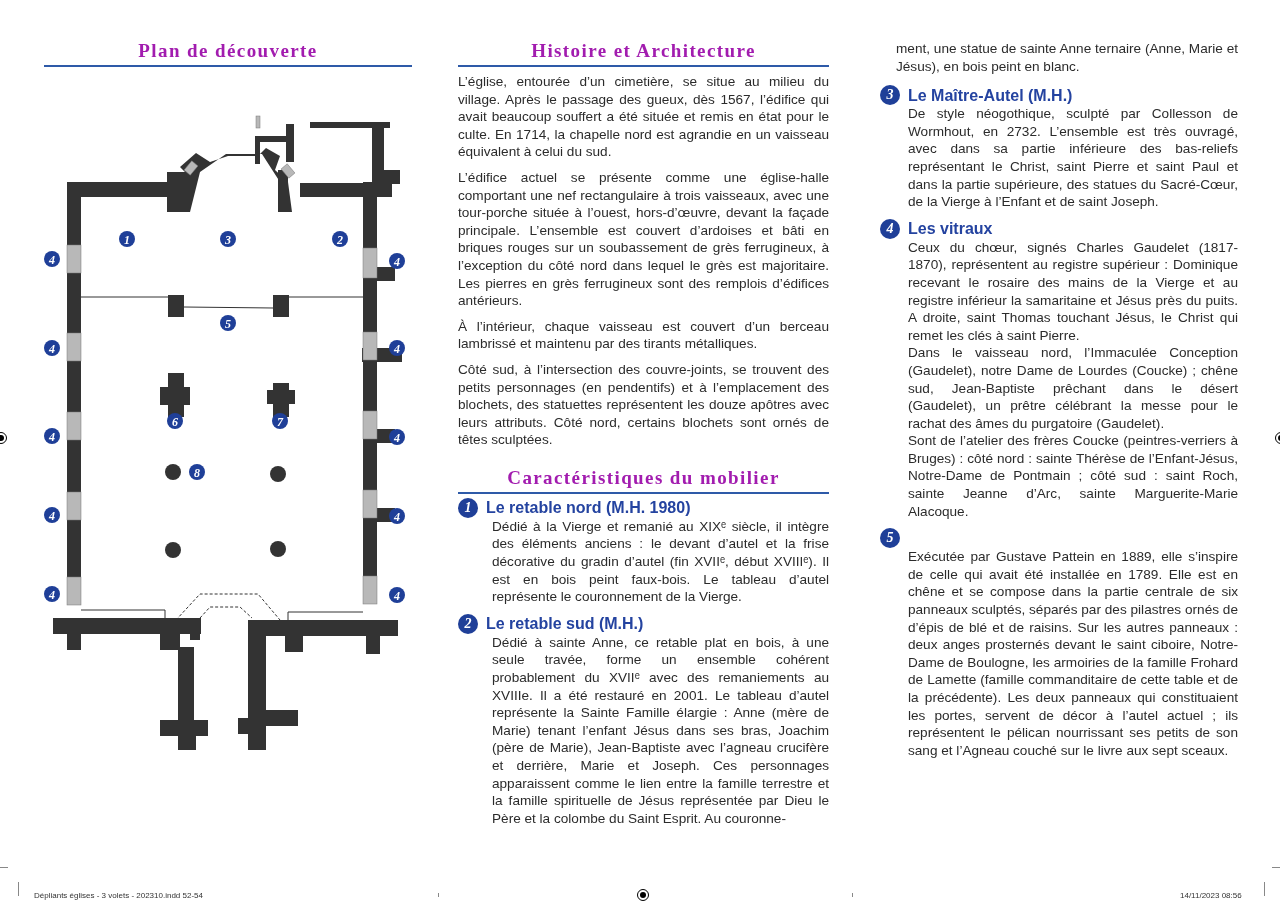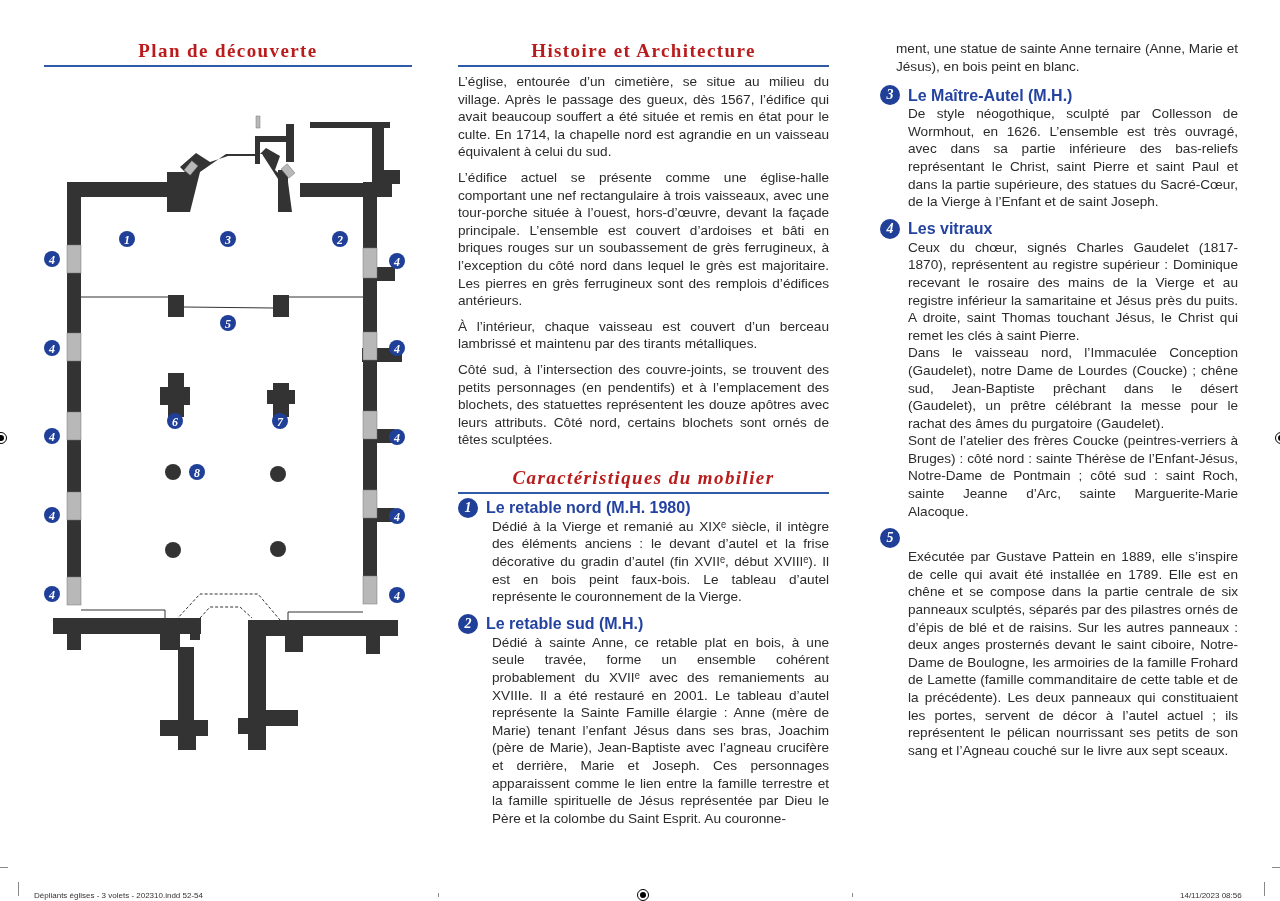--- a/index.html
+++ b/index.html
@@ -7,7 +7,7 @@
          font-family:"Liberation Sans", sans-serif; color:#2a2a2a; }
   .col { position:absolute; }
   .sec-title { font-family:"Liberation Serif", serif; font-weight:bold; font-size:19px; letter-spacing:1.4px;
-               text-align:center; color:#b91c1c; padding-bottom:3px; border-bottom:2px solid #2e5aa8; margin:0; }
+               text-align:center; color:#a21caf; padding-bottom:3px; border-bottom:2px solid #2e5aa8; margin:0; }
   p.body { margin:0; font-size:13.6px; line-height:17.6px; text-align:justify; color:#2b2b2b; }
   p.body + p.body { margin-top:8px; }
   .item { position:relative; margin-top:8px; }

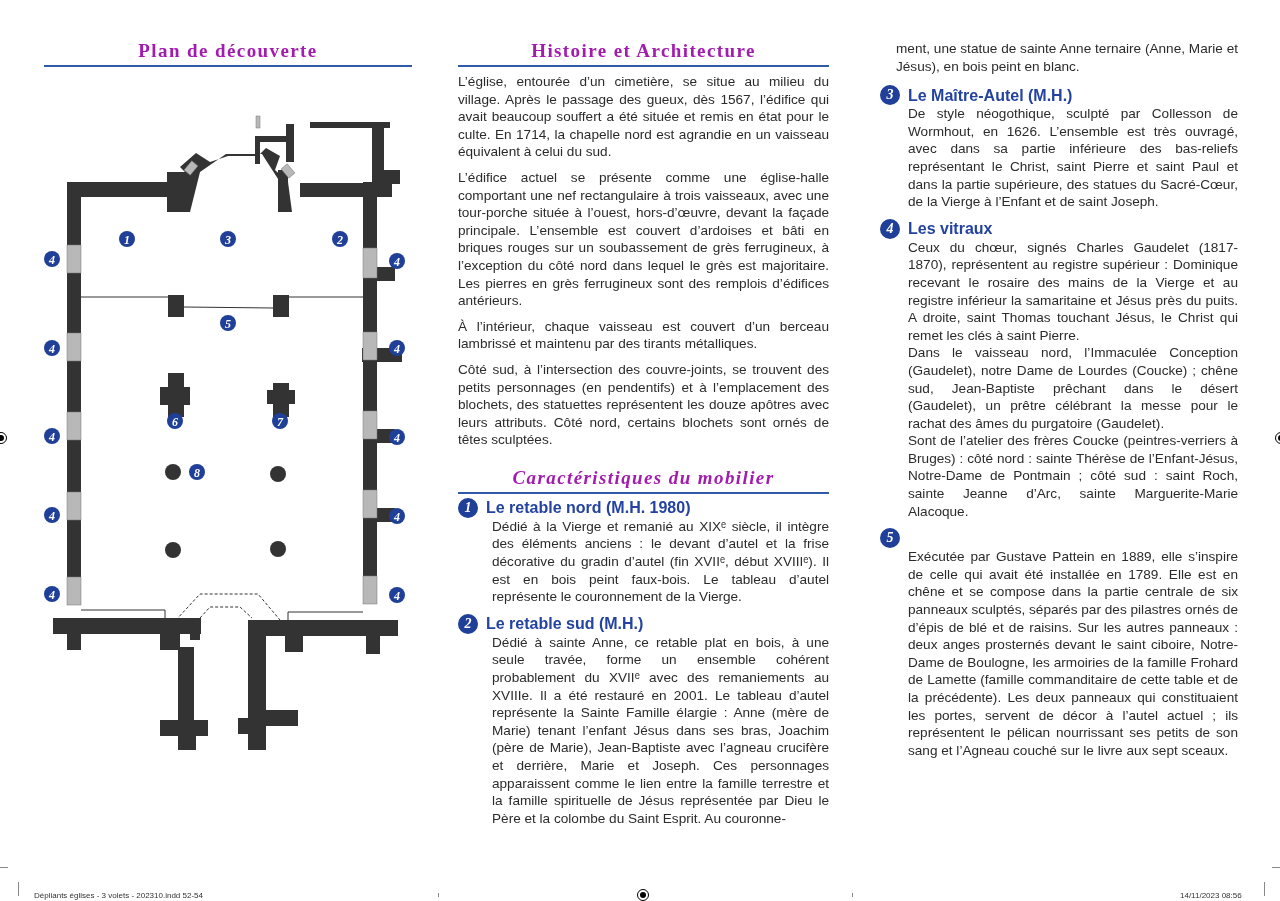--- a/index.html
+++ b/index.html
@@ -229,7 +229,7 @@
       <span class="item-title">Le Maître-Autel (M.H.)</span>
     </div>
     <div class="item-body" style="margin-left:28px;">
-      <p class="body">De style néogothique, sculpté par Collesson de Wormhout, en 1626. L’ensemble est très ouvragé, avec dans sa partie inférieure des bas-reliefs représentant le Christ, saint Pierre et saint Paul et dans la partie supérieure, des statues du Sacré-Cœur, de la Vierge à l’Enfant et de saint Joseph.</p>
+      <p class="body">De style néogothique, sculpté par Collesson de Wormhout, en 2732. L’ensemble est très ouvragé, avec dans sa partie inférieure des bas-reliefs représentant le Christ, saint Pierre et saint Paul et dans la partie supérieure, des statues du Sacré-Cœur, de la Vierge à l’Enfant et de saint Joseph.</p>
     </div>
   </div>
 

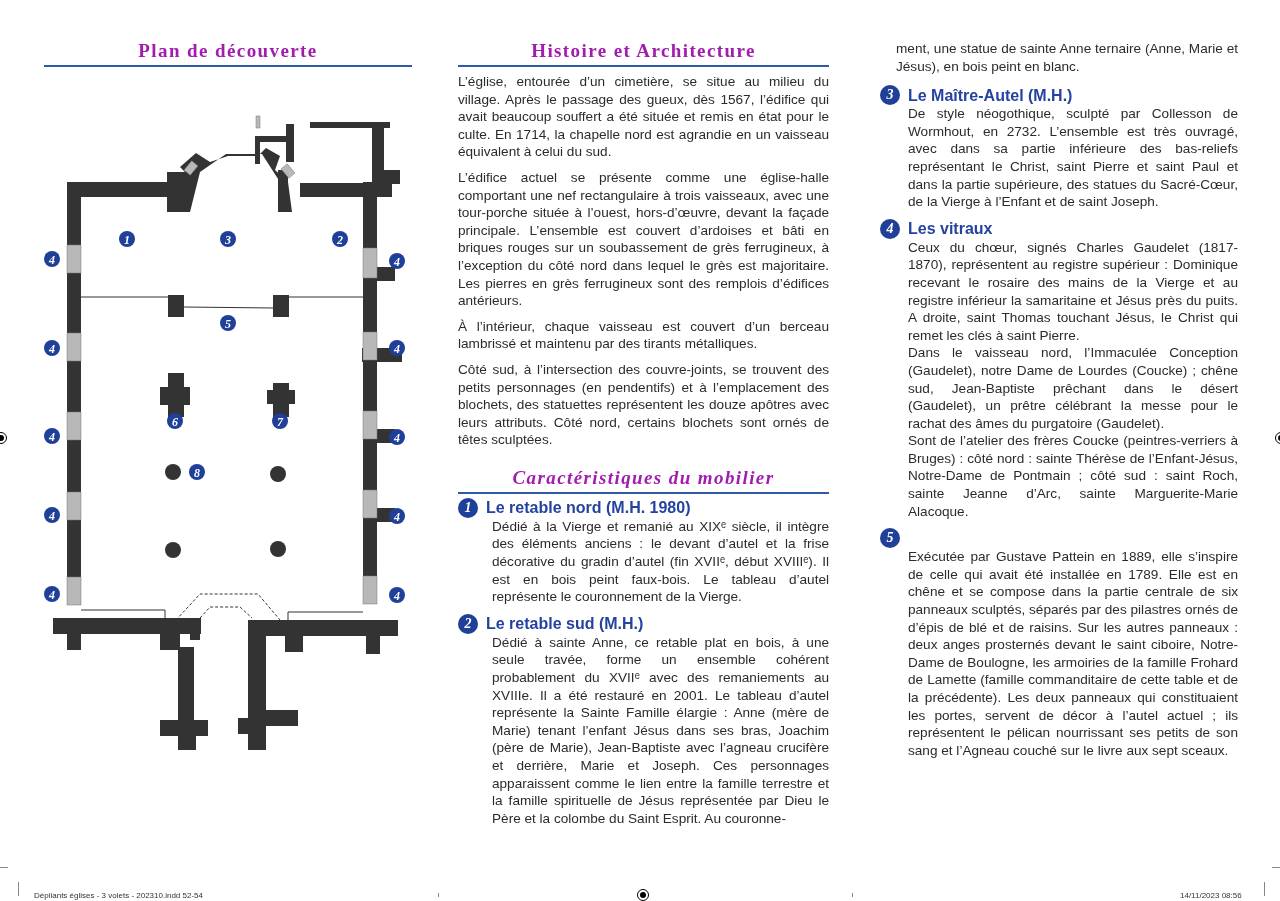--- a/index.html
+++ b/index.html
@@ -195,7 +195,7 @@
     <p class="body">Côté sud, à l’intersection des couvre-joints, se trouvent des petits personnages (en pendentifs) et à l’emplacement des blochets, des statuettes représentent les douze apôtres avec leurs attributs. Côté nord, certains blochets sont ornés de têtes sculptées.</p>
   </div>
 
-  <h2 class="sec-title" style="margin-top:18px;font-style:italic;">Caractéristiques du mobilier</h2>
+  <h2 class="sec-title" style="margin-top:18px;">Caractéristiques du mobilier</h2>
 
   <div class="item" style="margin-top:4px;">
     <div class="item-head">

